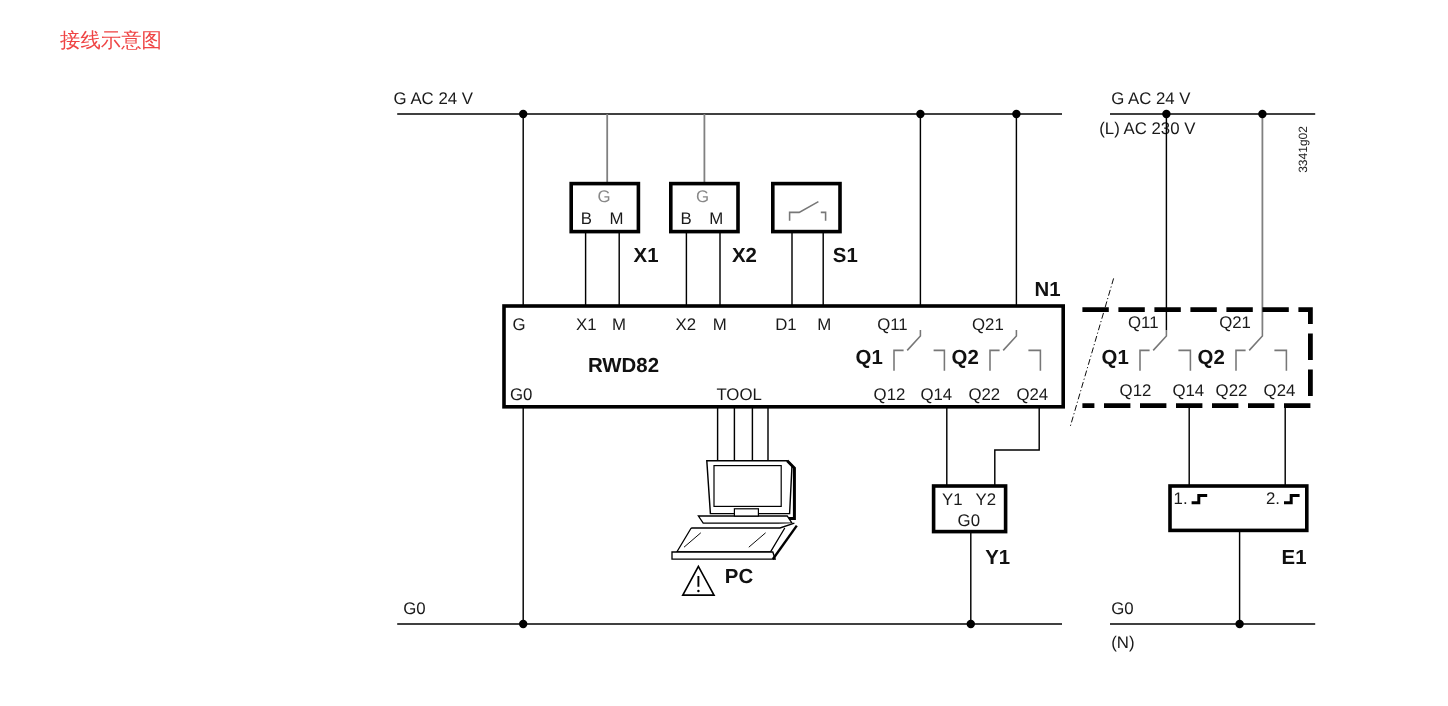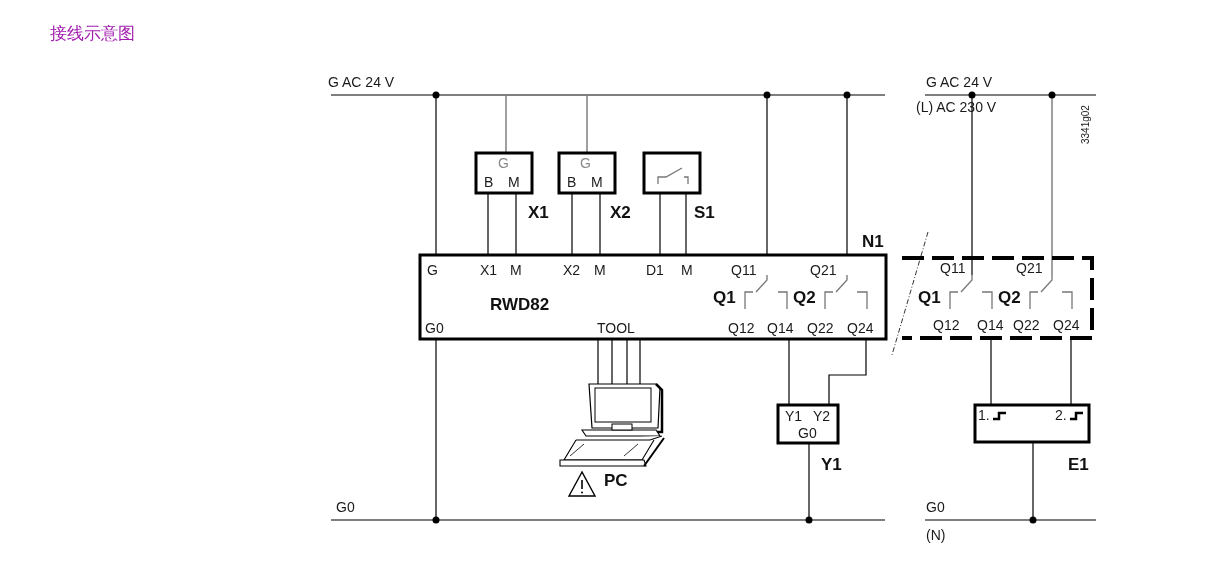--- a/index.html
+++ b/index.html
@@ -5,7 +5,7 @@
   html, body { margin: 0; padding: 0; background: #ffffff; }
   body { width: 1207px; height: 588px; position: relative; overflow: hidden;
          font-family: "Liberation Sans", sans-serif; }
-  .page-title { position: absolute; left: 50px; top: 22px; font-size: 17px; color: #a21caf;
+  .page-title { position: absolute; left: 50px; top: 22px; font-size: 17px; color: #ef4444;
                 font-family: "DejaVu Sans", sans-serif; }
   svg { position: absolute; left: 0; top: 0; }
   .t { font-family: "Liberation Sans", sans-serif; font-size: 14px; fill: #1a1a1a; }

